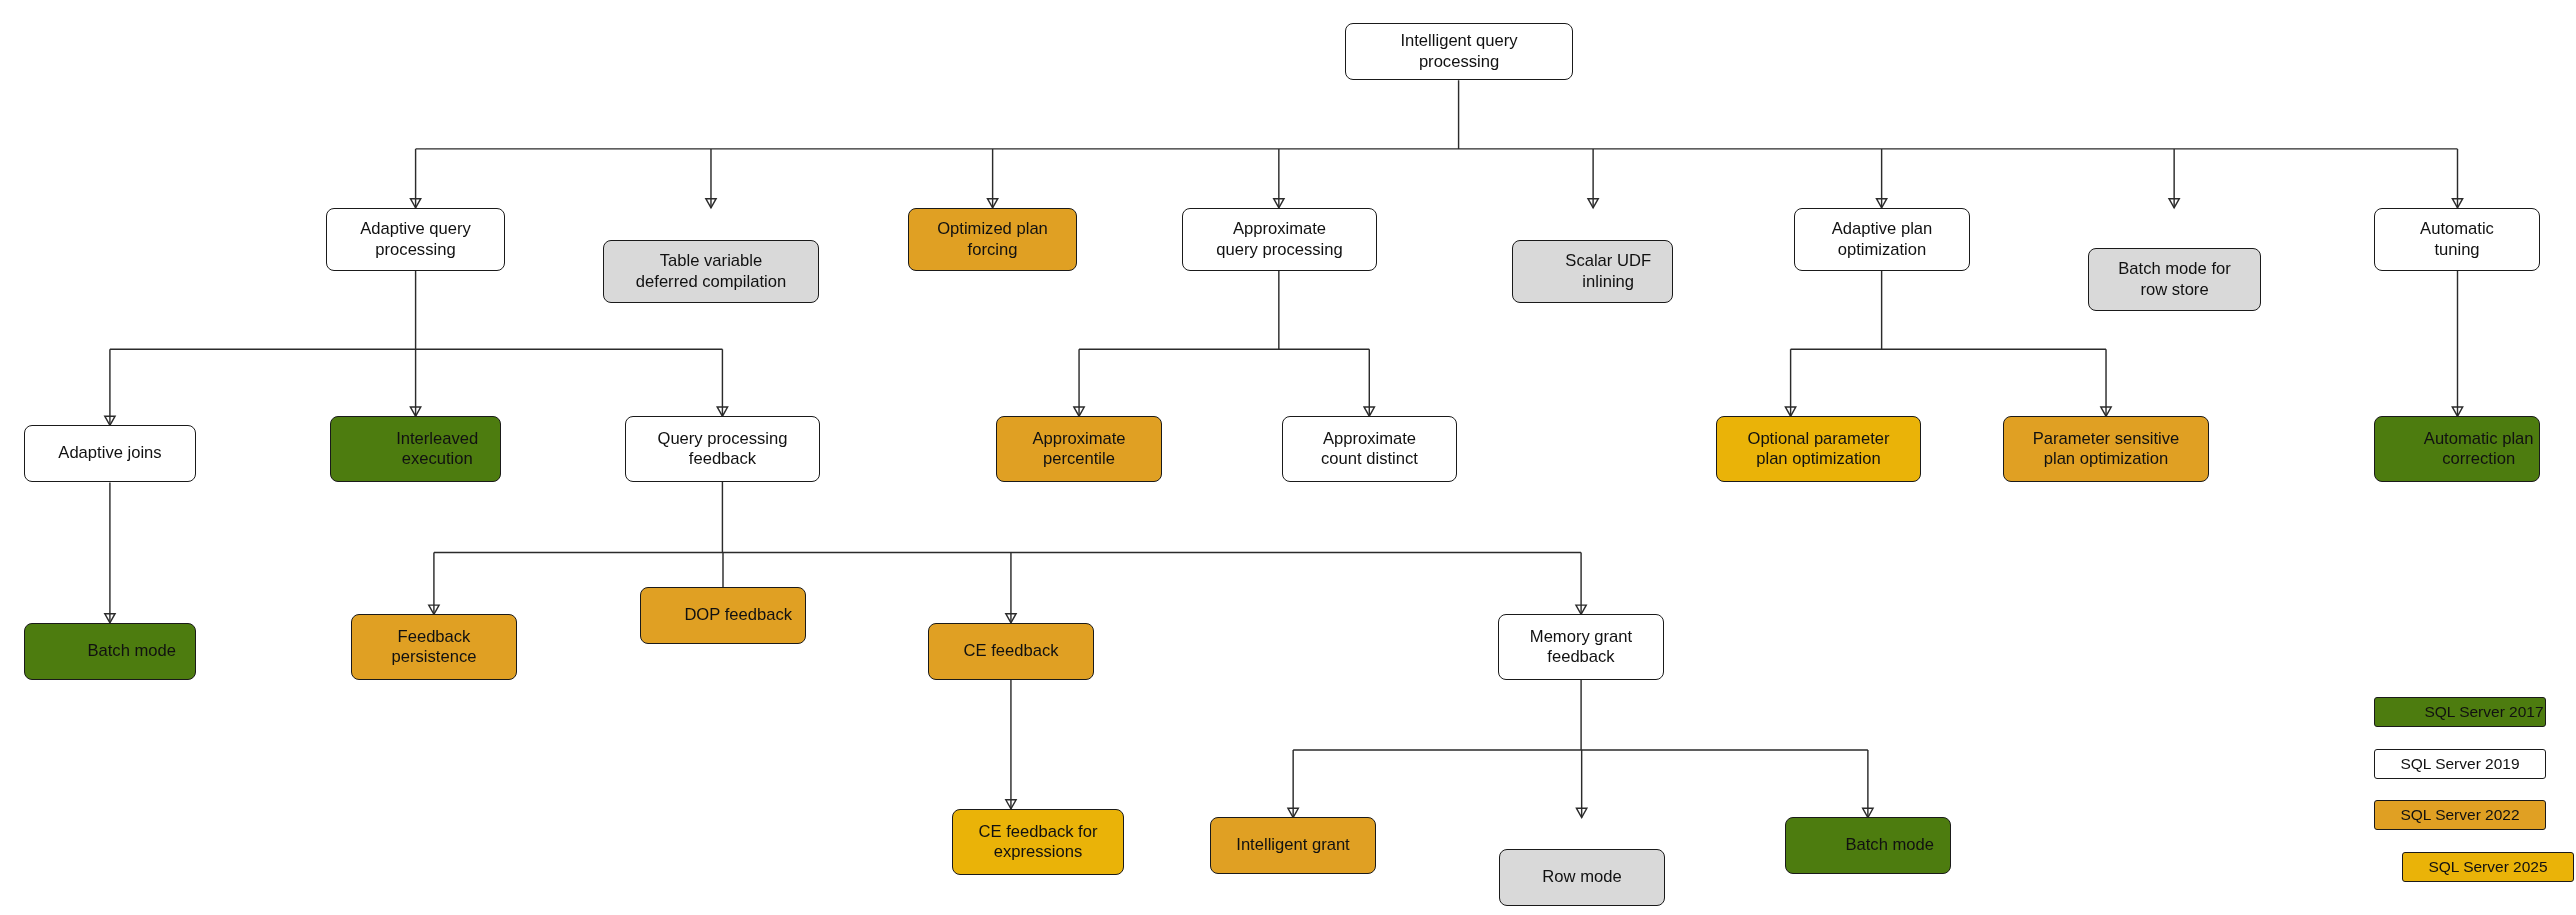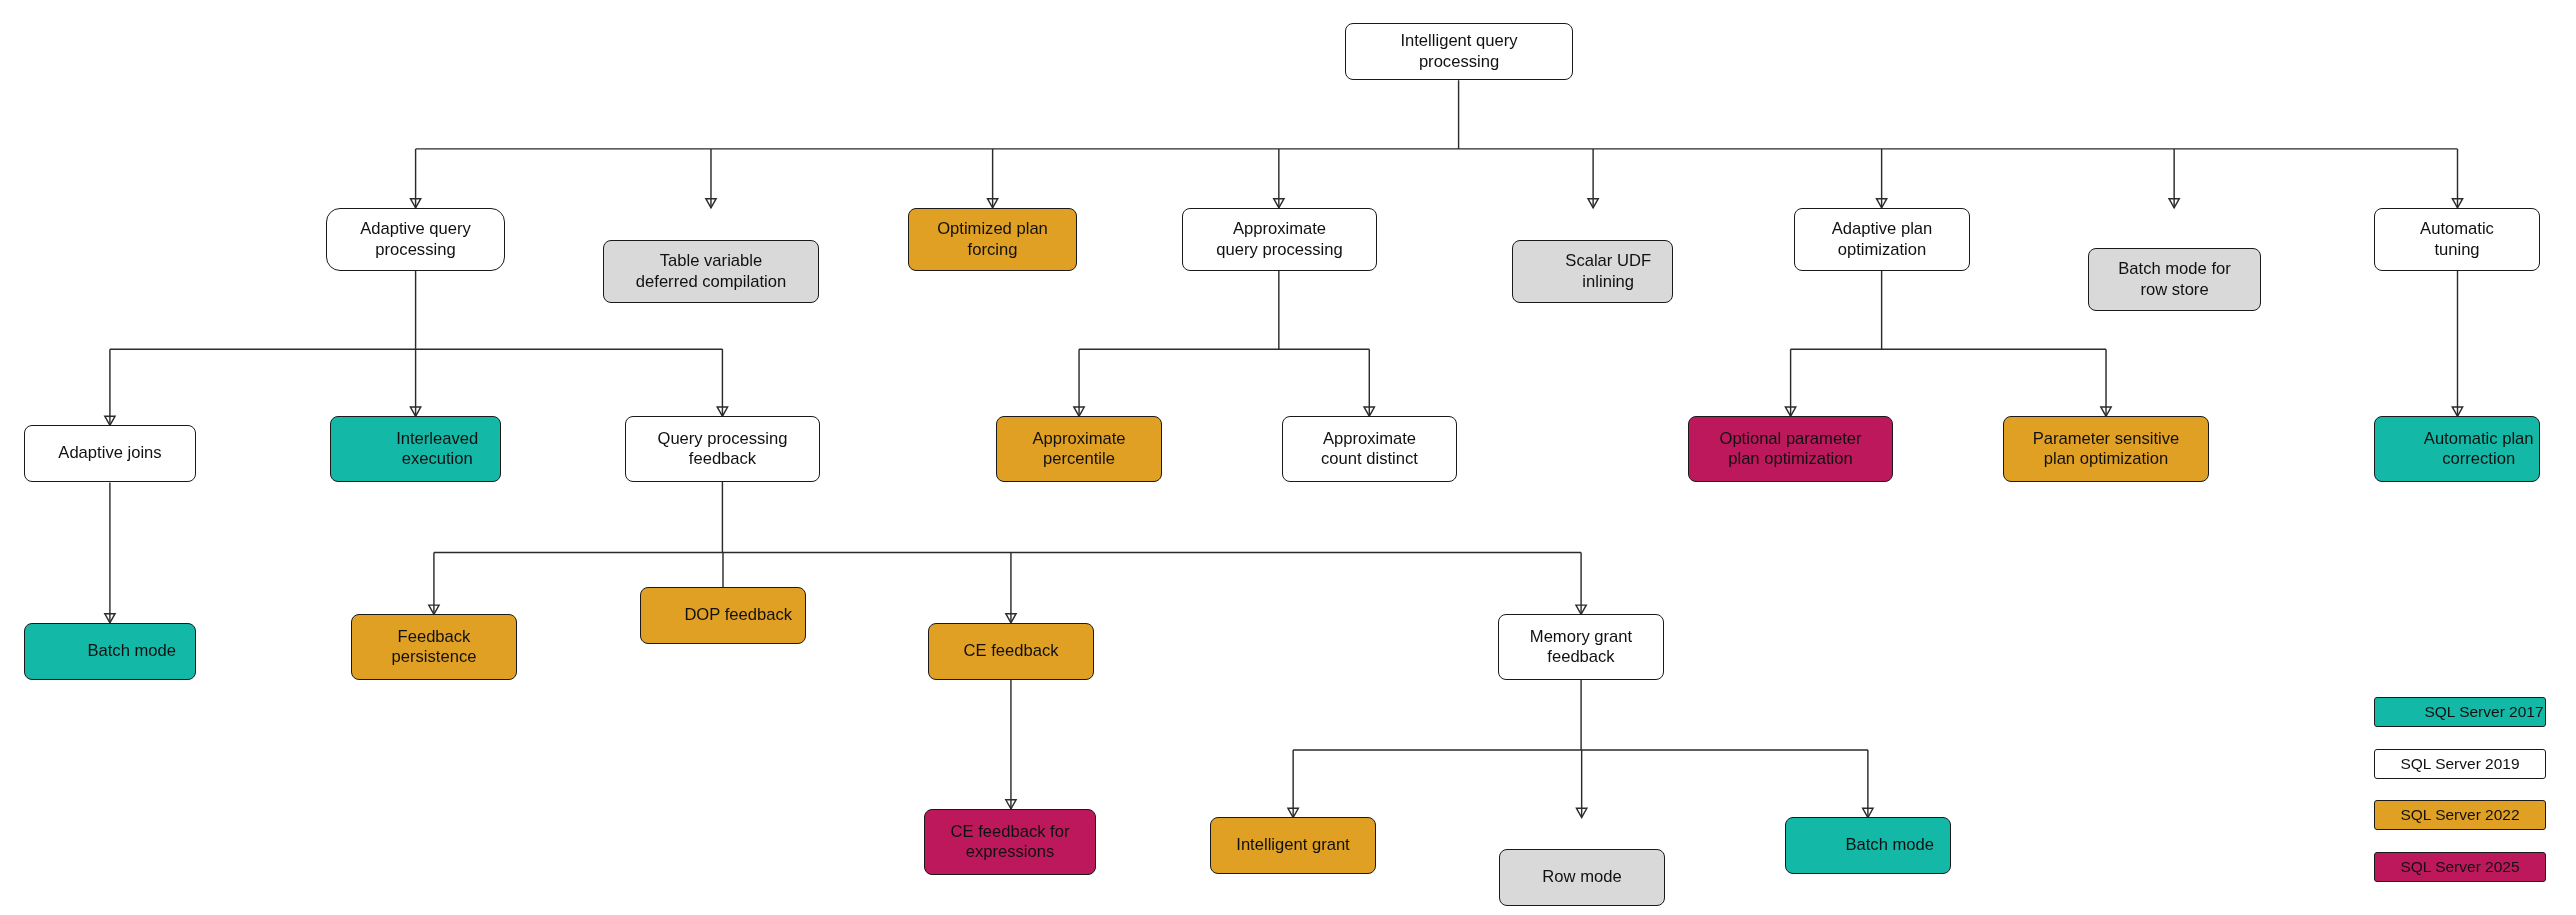--- a/index.html
+++ b/index.html
@@ -106,7 +106,7 @@
   <div id="node-layer">
       <div class="node fill-white" style="left: 1345px; top: 23px; width: 228px; height: 57px;">Intelligent query
 processing</div>
-      <div class="node fill-white" style="left: 326px; top: 208px; width: 179px; height: 63px; border-radius: 14px;">Adaptive query
+      <div class="node fill-white" style="left: 326px; top: 208px; width: 179px; height: 63px;">Adaptive query
 processing</div>
       <div class="node fill-gray" style="left: 603px; top: 208px; width: 216px; height: 63px;">Table variable
 deferred compilation</div>

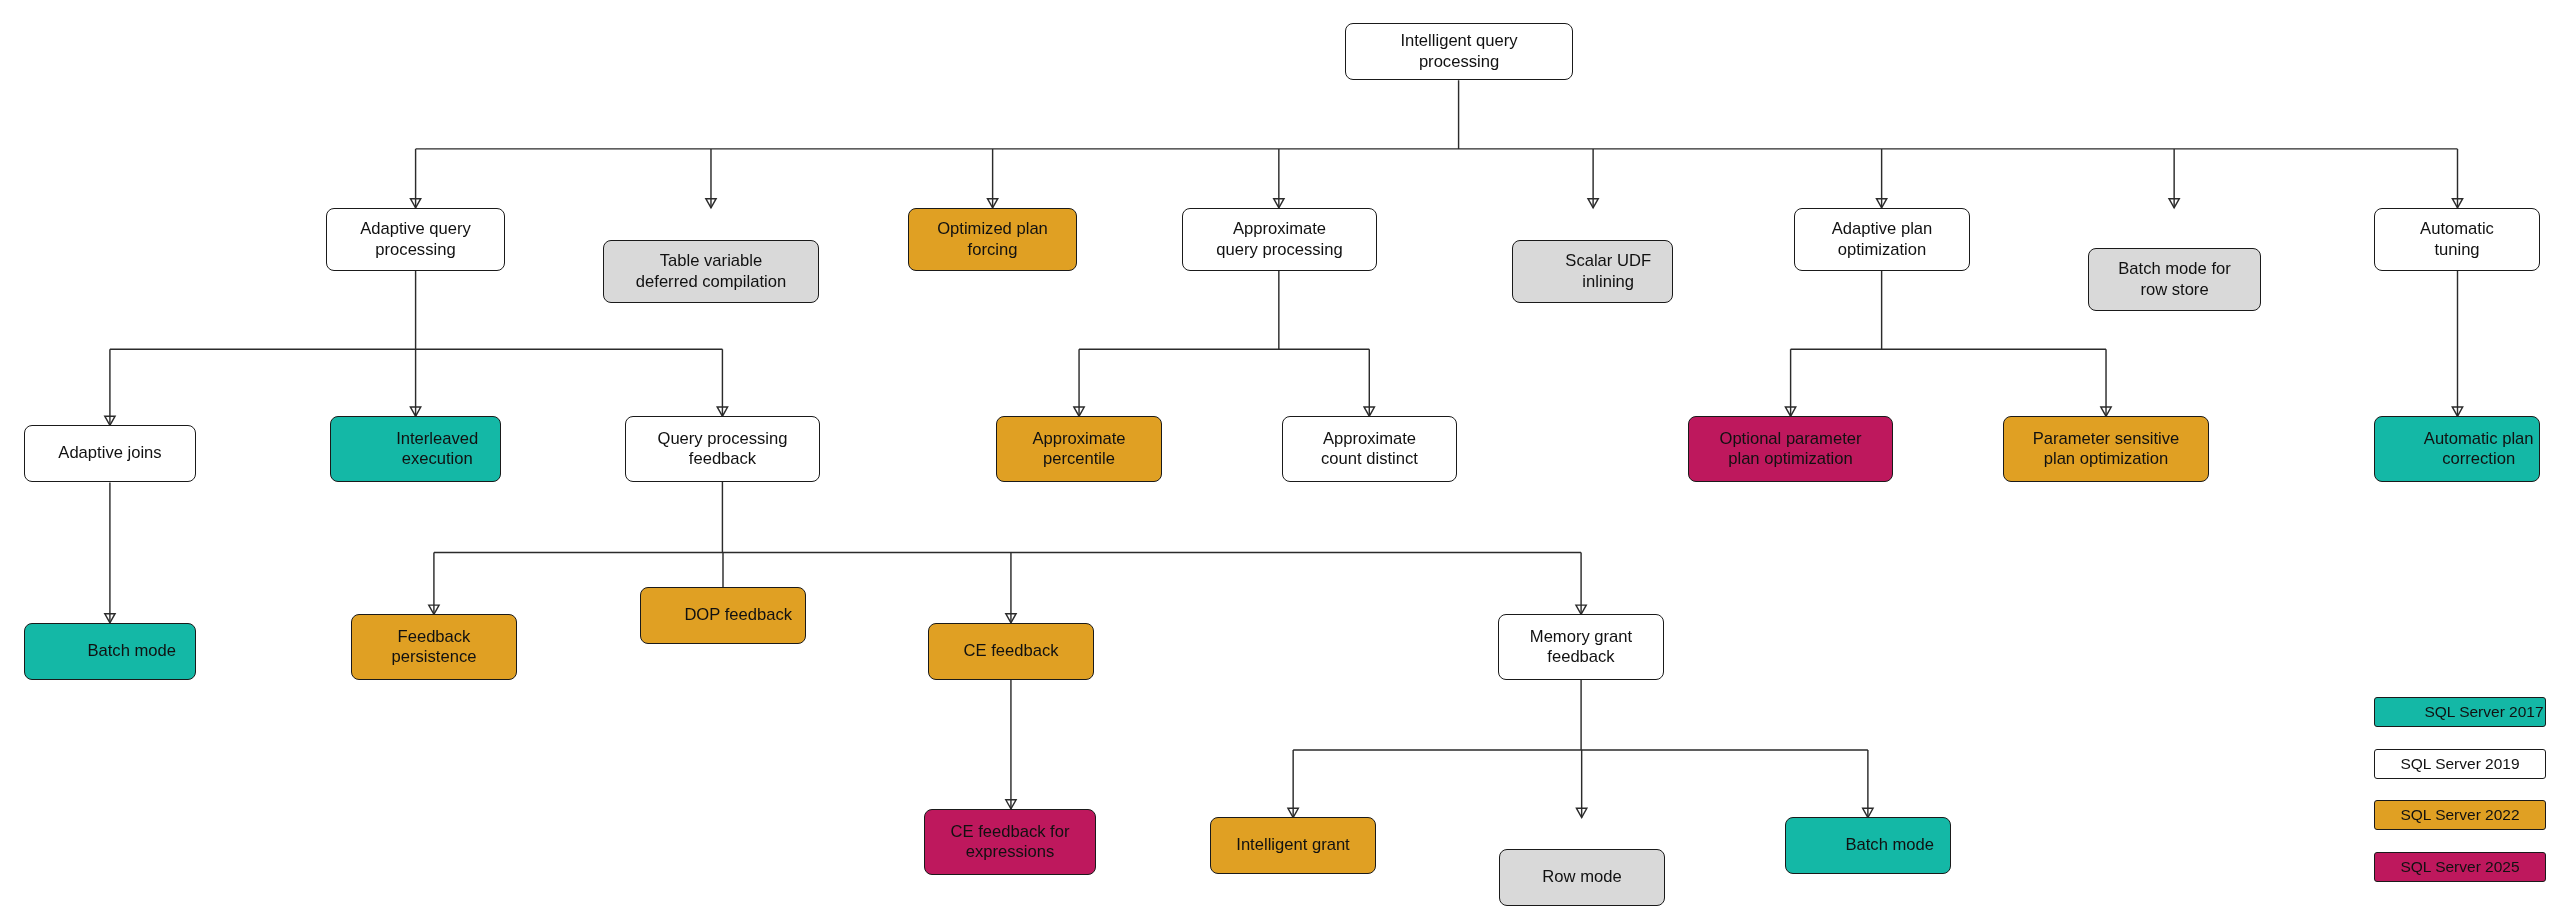--- a/index.html
+++ b/index.html
@@ -35,7 +35,7 @@
   .fill-white { background: #ffffff; }
   .fill-gray  { background: #d9d9d9; margin-top: 32px; }
   .fill-gold  { background: #e0a023; }
-  .fill-blue  { background: #14b8a6; padding-left: 48px; }
+  .fill-blue  { background: #4d7c0f; padding-left: 48px; }
   .fill-green { background: #be185d; }
 
   .legend-item {

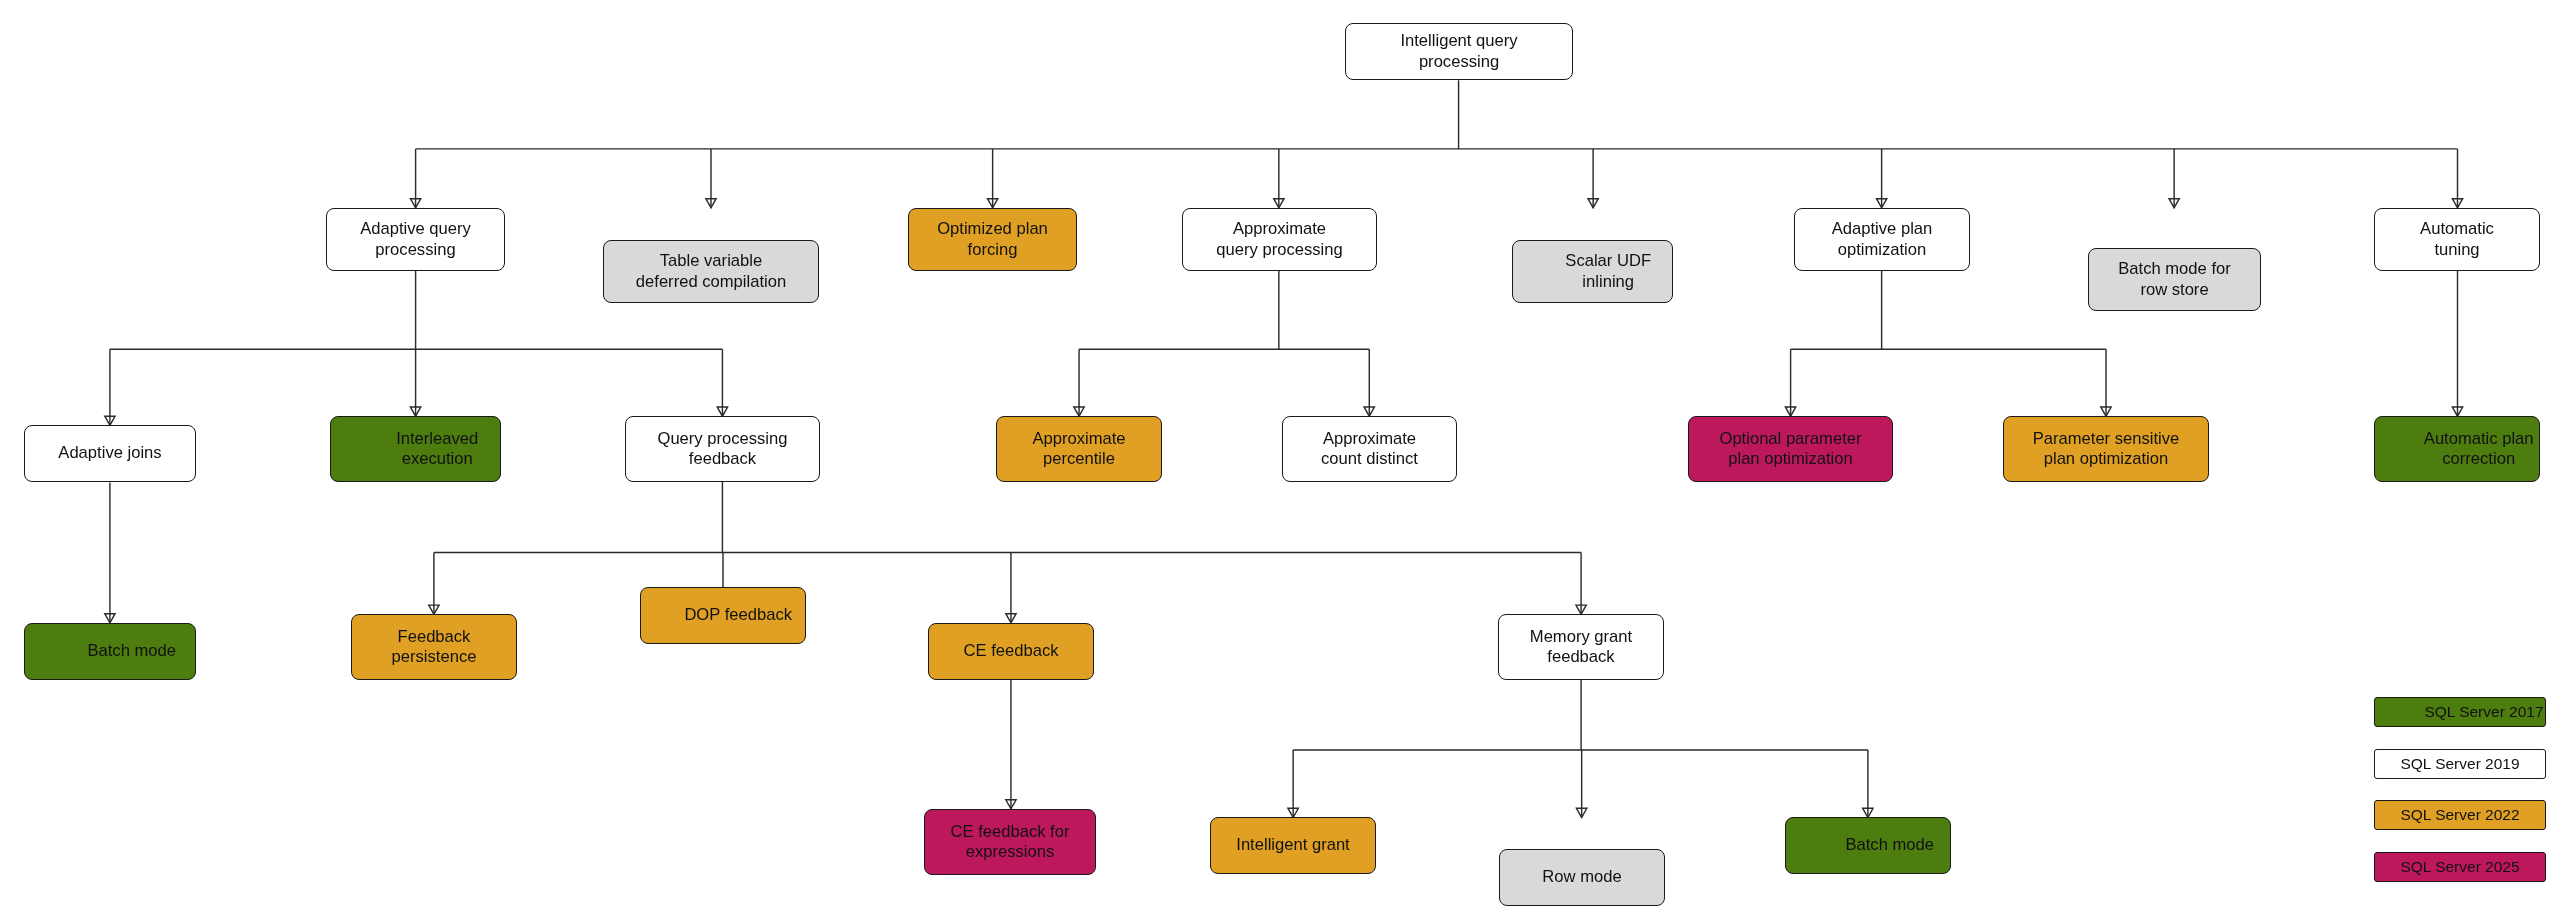--- a/index.html
+++ b/index.html
@@ -36,7 +36,7 @@
   .fill-gray  { background: #d9d9d9; margin-top: 32px; }
   .fill-gold  { background: #e0a023; }
   .fill-blue  { background: #4d7c0f; padding-left: 48px; }
-  .fill-green { background: #be185d; }
+  .fill-green { background: #eab308; margin-left: 28px; }
 
   .legend-item {
     position: absolute;

